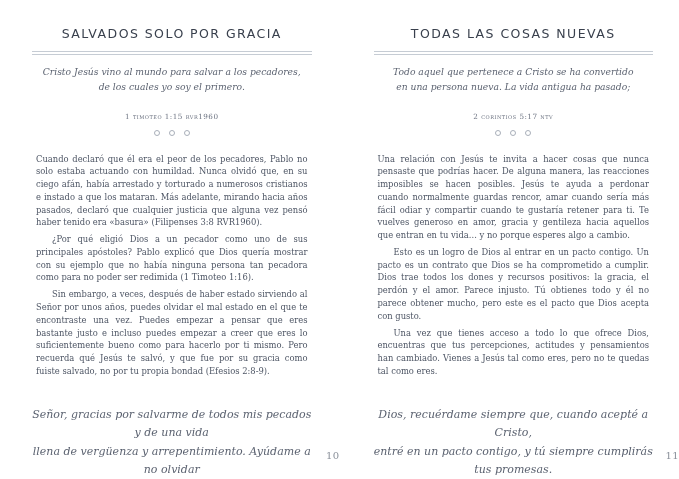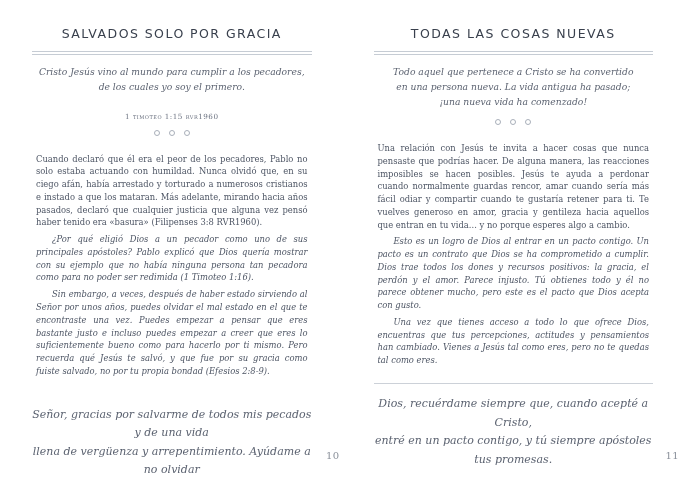--- a/index.html
+++ b/index.html
@@ -158,7 +158,7 @@
     <div class="double-rule"></div>
 
     <div class="epigraph">
-      <span class="line">Cristo Jesús vino al mundo para cumplir a los pecadores,</span>
+      <span class="line">Cristo Jesús vino al mundo para salvar a los pecadores,</span>
       <span class="line">de los cuales yo soy el primero.</span>
     </div>
 

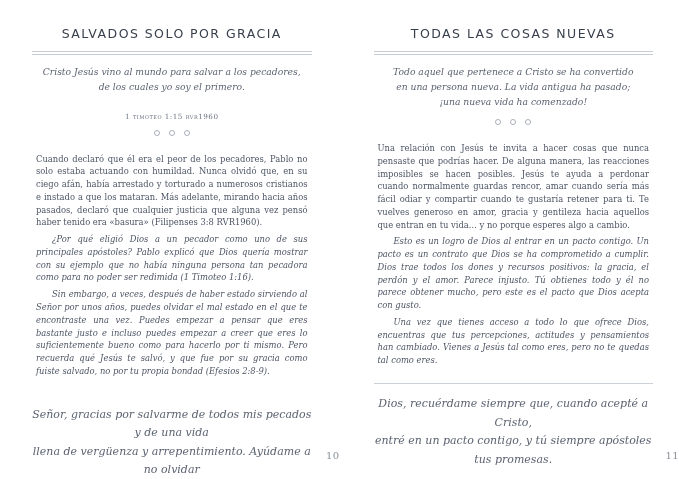--- a/index.html
+++ b/index.html
@@ -198,7 +198,6 @@
     <div class="epigraph">
       <span class="line">Todo aquel que pertenece a Cristo se ha convertido</span>
       <span class="line">en una persona nueva. La vida antigua ha pasado;</span>
-      <span class="line">¡una nueva vida ha comenzado!</span>
     </div>
 
 

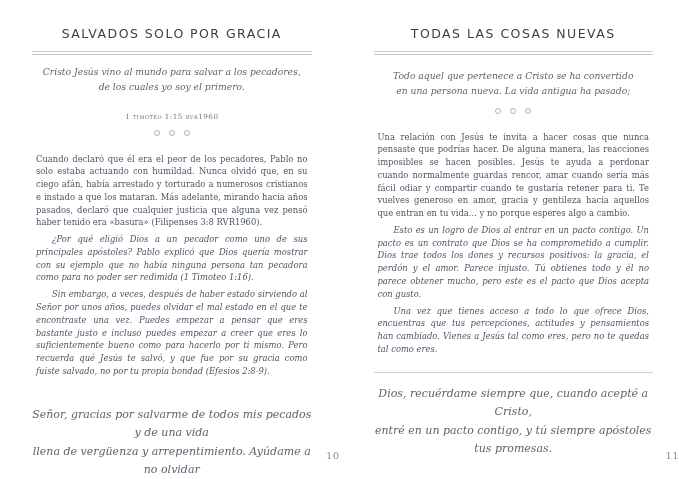--- a/index.html
+++ b/index.html
@@ -200,6 +200,7 @@
       <span class="line">en una persona nueva. La vida antigua ha pasado;</span>
     </div>
 
+    <div class="epigraph-ref">2 Corintios 5:17 ntv</div>
 
     <div class="ornament">
       <span class="ring"></span>

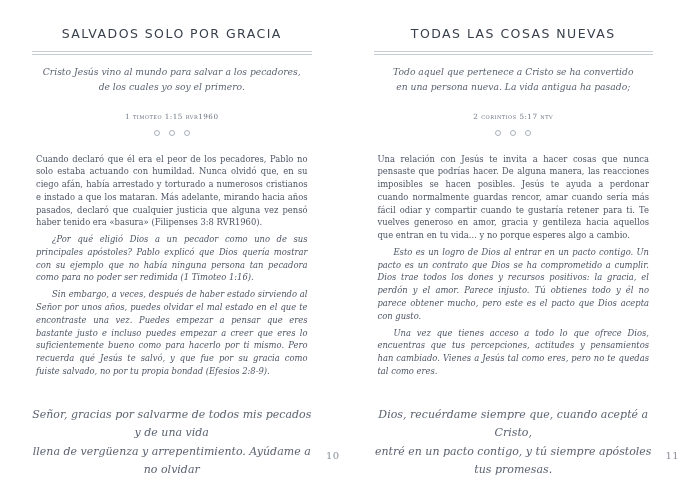--- a/index.html
+++ b/index.html
@@ -112,7 +112,7 @@
     hyphens: none;
   }
   .body-copy p { margin: 4px; }
-  .body-copy p + p { text-indent: 16px; font-style: italic; }
+  .body-copy p + p { text-indent: 16px; }
 
   .prayer-rule {
     margin: 12px auto 0 auto;

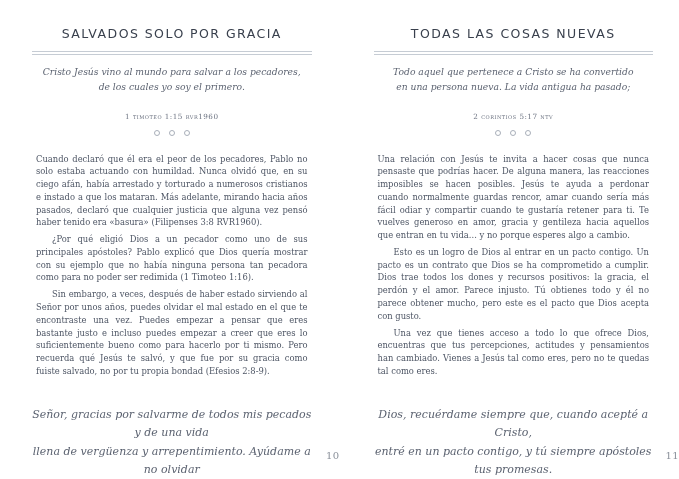--- a/index.html
+++ b/index.html
@@ -218,7 +218,7 @@
 
     <div class="prayer">
       <span class="line">Dios, recuérdame siempre que, cuando acepté a Cristo,</span>
-      <span class="line">entré en un pacto contigo, y tú siempre apóstoles tus promesas.</span>
+      <span class="line">entré en un pacto contigo, y tú siempre cumplirás tus promesas.</span>
     </div>
 
     <div class="spacer"></div>

